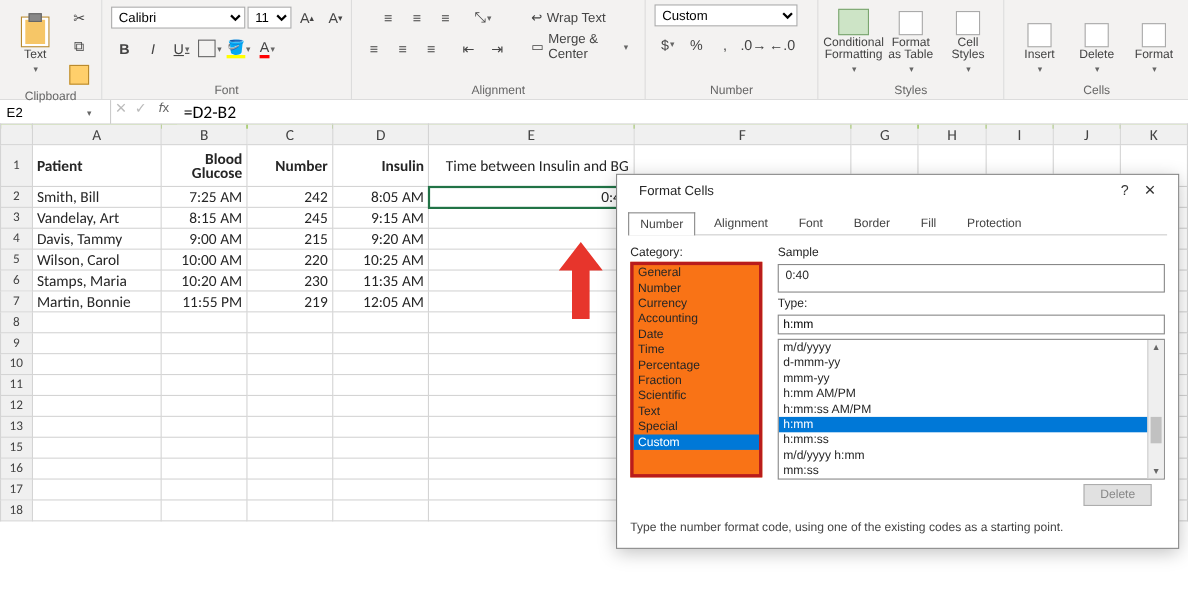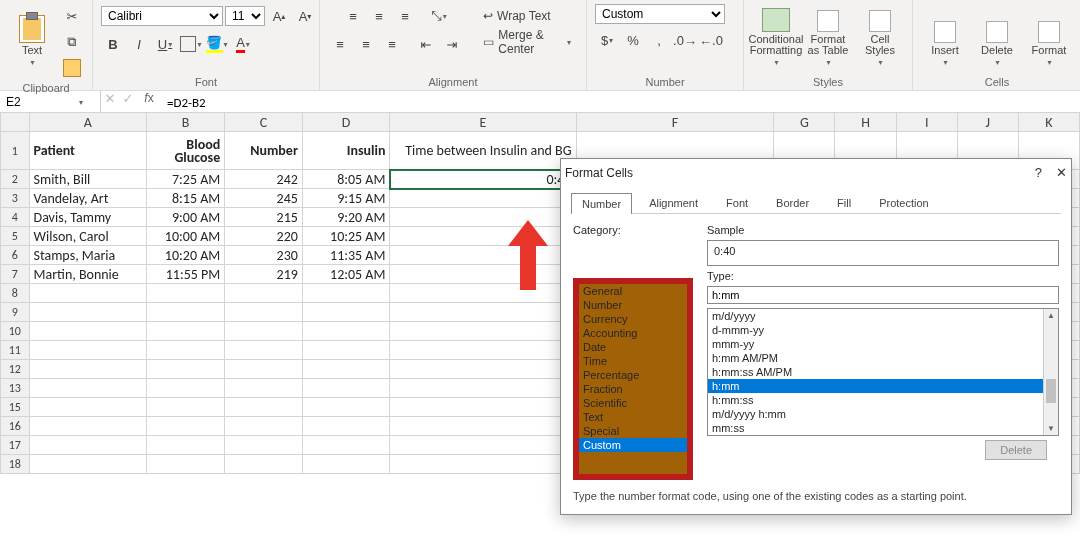--- a/index.html
+++ b/index.html
@@ -23,7 +23,7 @@
   .fxbtn{width:24px;text-align:center;color:#666;}
   .funcbtns{display:flex;gap:0px;}
   .funcbtns span{width:18px;text-align:center;color:#bbb;font-size:13px;}
-  .formula{flex:1;border:none;font-size:13px;padding-left:6px;outline:none;font-family:Calibri,Arial;}
+  .formula{flex:1;border:none;font-size:16px;padding-left:6px;outline:none;font-family:Calibri,Arial;}
 
   
   .gridwrap{position:absolute;top:112px;left:0;right:0;bottom:0;overflow:hidden;}

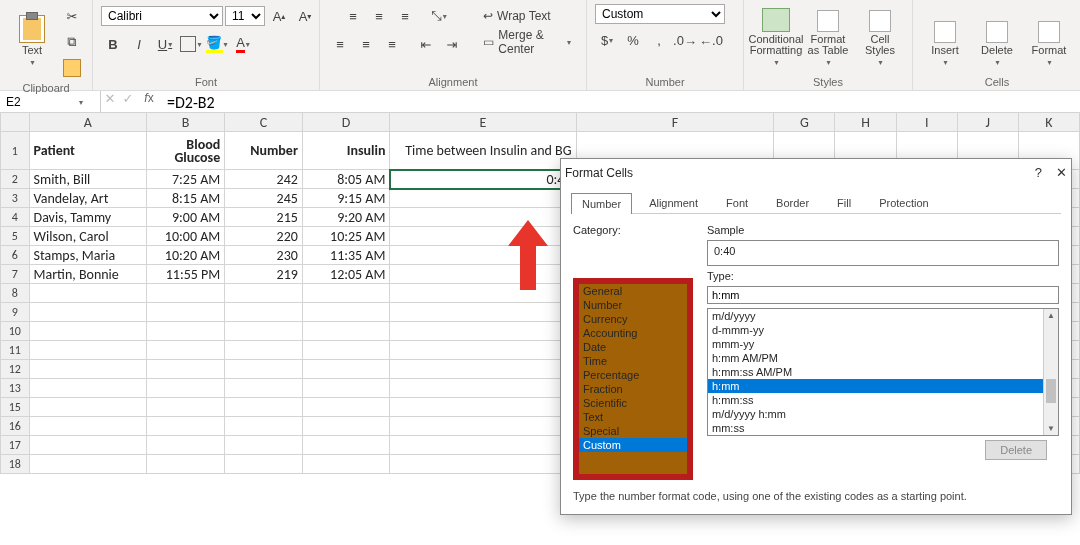--- a/index.html
+++ b/index.html
@@ -46,7 +46,7 @@
 
   
   .dialog{position:absolute;top:158px;left:560px;width:510px;border:1px solid #888;background:#fff;box-shadow:0 4px 16px rgba(0,0,0,.25);font-size:11px;}
-  .dlg-title{display:flex;align-items:center;justify-content:space-between;padding:6px 4px;font-size:12px;}
+  .dlg-title{display:flex;align-items:center;justify-content:space-between;padding:6px 20px;font-size:12px;}
   .dlg-title .ctl{display:flex;gap:14px;color:#333;font-size:13px;}
   .dlg-tabs{display:flex;gap:6px;padding:0 10px;margin-top:6px;}
   .dlg-tab{padding:4px 10px;border:1px solid transparent;border-bottom:none;cursor:pointer;color:#444;}

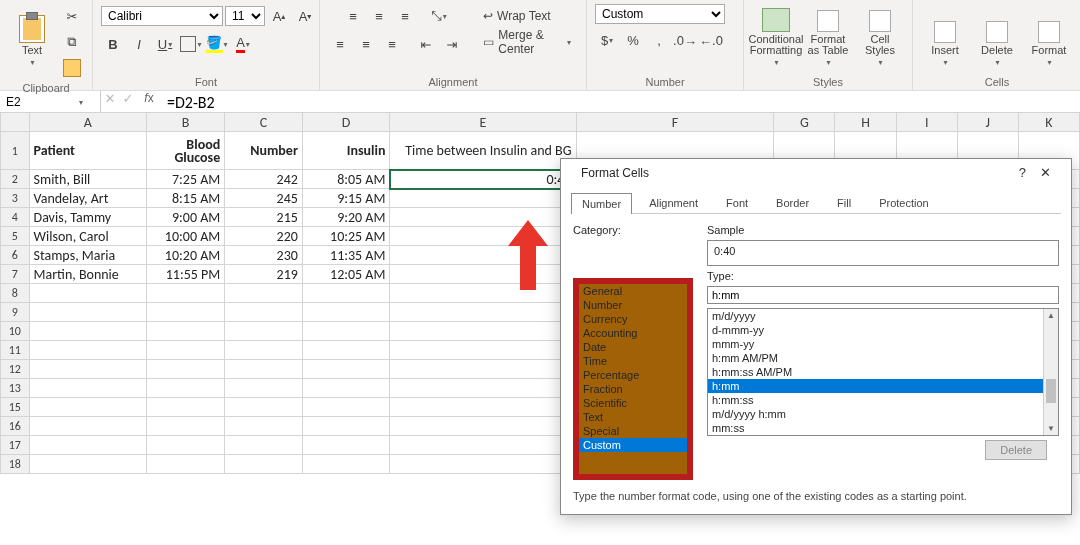--- a/index.html
+++ b/index.html
@@ -54,7 +54,7 @@
   .dlg-body{border-top:1px solid #ccc;margin:0 10px;padding:10px 2px 6px 2px;display:flex;gap:14px;}
   .dlg-left{width:120px;display:flex;flex-direction:column;gap:2px;}
   .dlg-left label{text-decoration:underline;text-decoration-color:#888;}
-  .catlist{border:6px solid #b91c1c;height:190px;overflow:hidden;background:#a16207;margin-top:40px;}
+  .catlist{border:3px solid #b91c1c;height:190px;overflow:hidden;background:#f97316;}
   .catlist div{padding:1px 4px;cursor:pointer;}
   .catlist .sel{background:#0078d7;color:#fff;}
   .dlg-right{flex:1;display:flex;flex-direction:column;gap:4px;}

